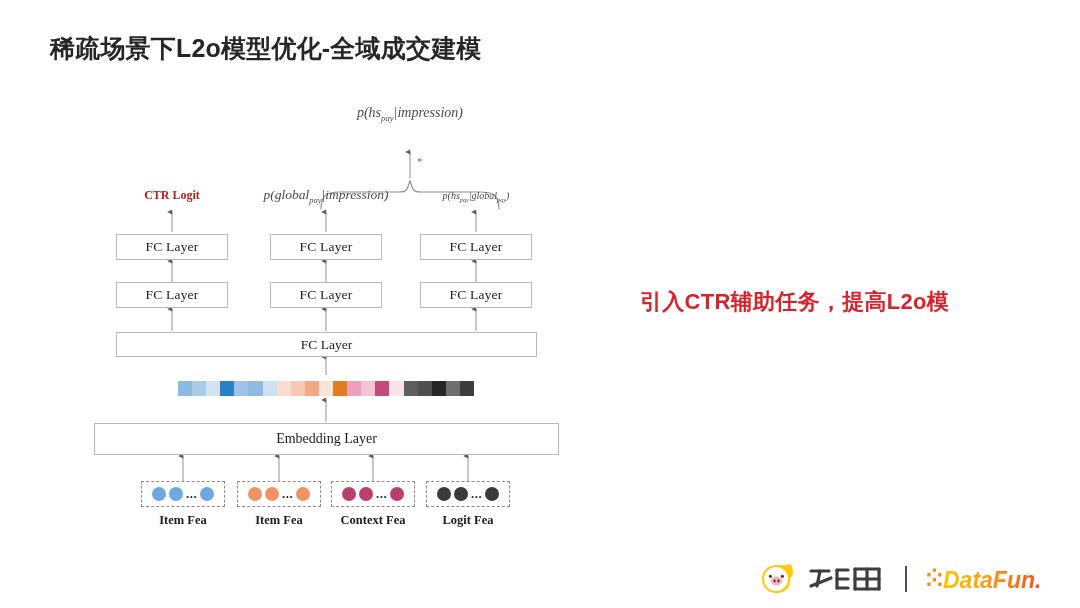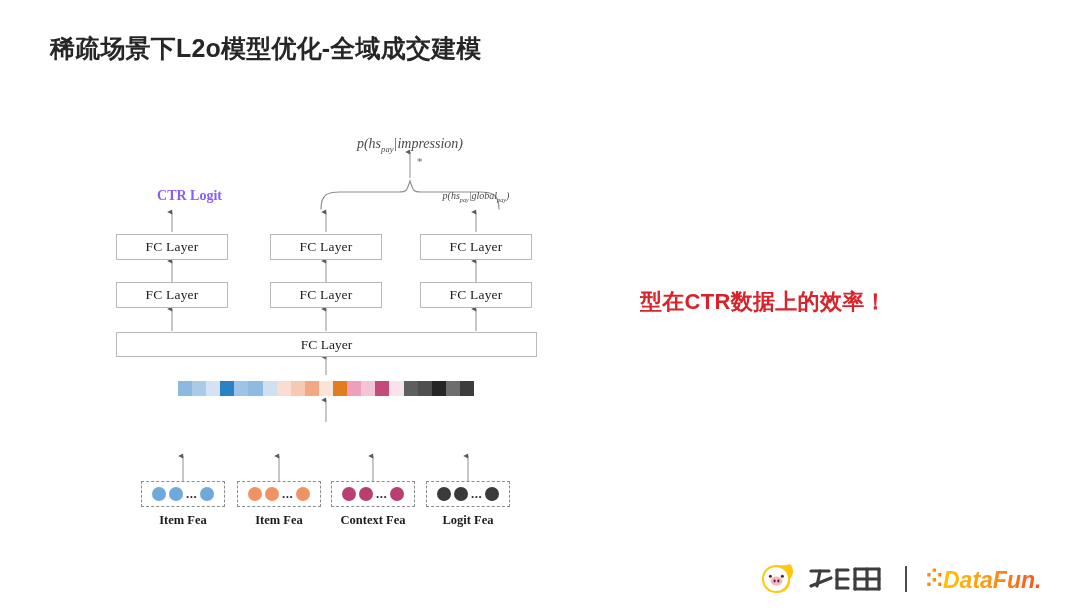--- a/index.html
+++ b/index.html
@@ -226,7 +226,7 @@
     <line x1="468" y1="481" x2="468" y2="456" stroke="#9a9a9a" stroke-width="1.1" marker-end="url(#arrhead)"></line>
   </svg>
 
-  <div class="math-label" style="left:310px; top:136px; width:200px; font-size:14px;">
+  <div class="math-label" style="left:310px; top:105px; width:200px; font-size:14px;">
     <span>p(hs</span><sub>pay</sub><span>|impression)</span>
   </div>
 

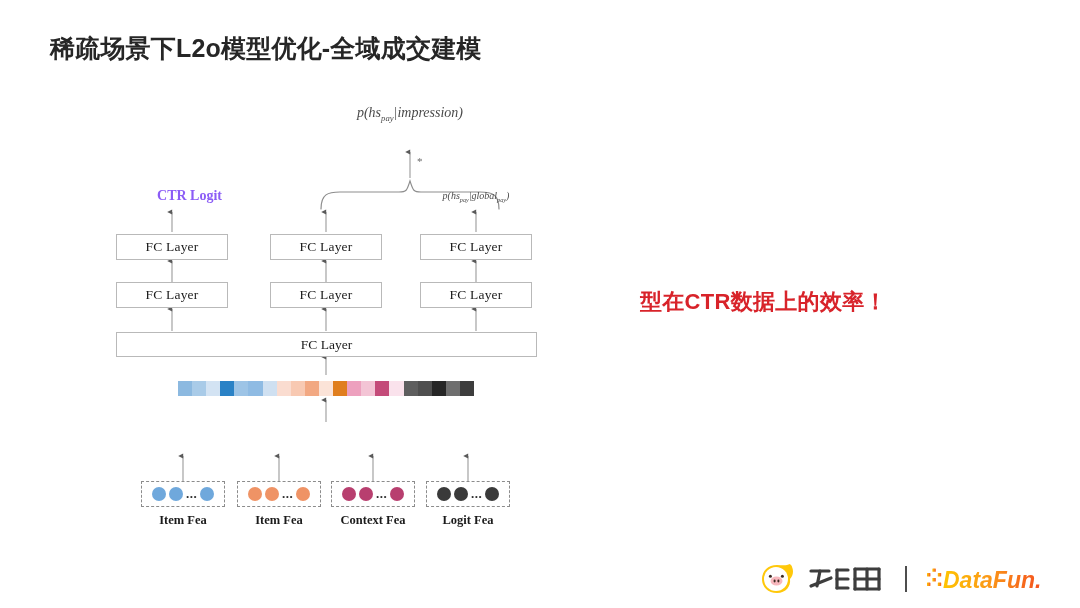--- a/index.html
+++ b/index.html
@@ -86,10 +86,10 @@
     position: absolute;
     font-family: "Liberation Serif", serif;
     font-weight: bold;
-    color: #8b5cf6;
+    color: #b91c1c;
     white-space: nowrap;
-    text-align: right;
-    font-size: 14px;
+    text-align: center;
+    font-size: 12px;
   }
   .star-sym {
     position: absolute;

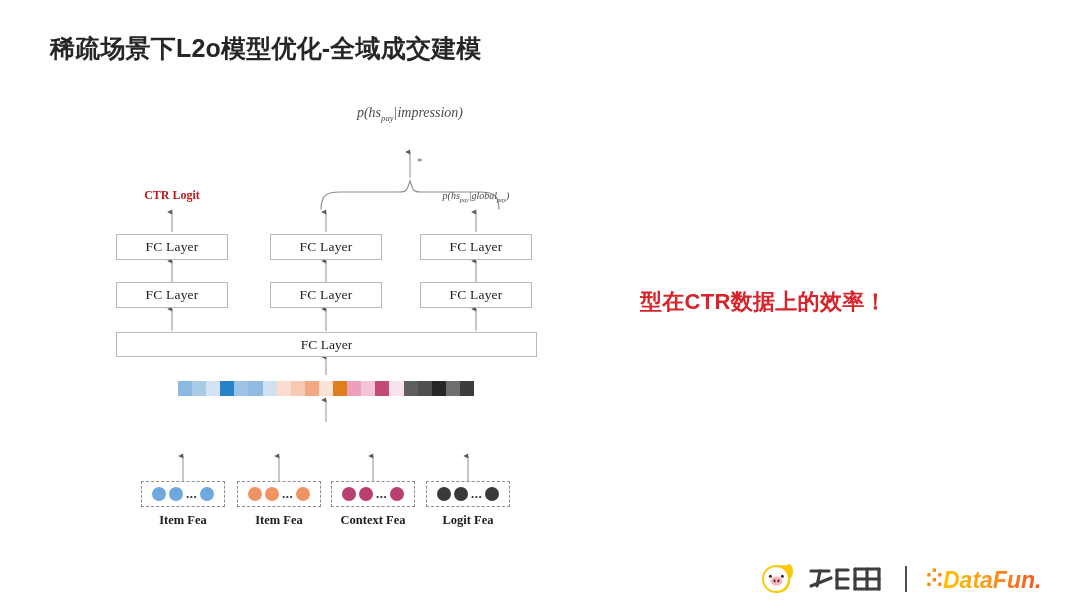--- a/index.html
+++ b/index.html
@@ -234,6 +234,9 @@
 
   <div class="plain-label" style="left:122px; top:188px; width:100px;">CTR Logit</div>
 
+  <div class="math-label" style="left:246px; top:187px; width:160px; font-size:13.5px;">
+    <span>p(global</span><sub>pay</sub><span>|impression)</span>
+  </div>
 
   <div class="math-label" style="left:421px; top:190px; width:110px; font-size:10px;">
     <span>p(hs</span><sub>pay</sub><span>|global</span><sub>pay</sub><span>)</span>

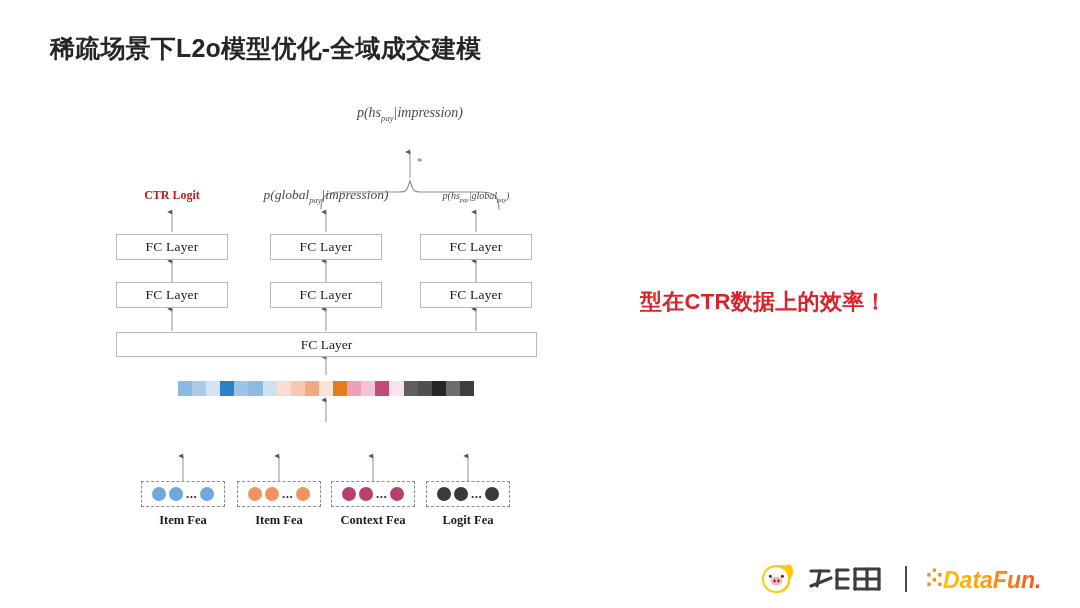--- a/index.html
+++ b/index.html
@@ -320,6 +320,7 @@
 </div>
 
 <div id="annotation">
+  <div>引入CTR辅助任务，提高L2o模</div>
   <div>型在CTR数据上的效率！</div>
 </div>
 

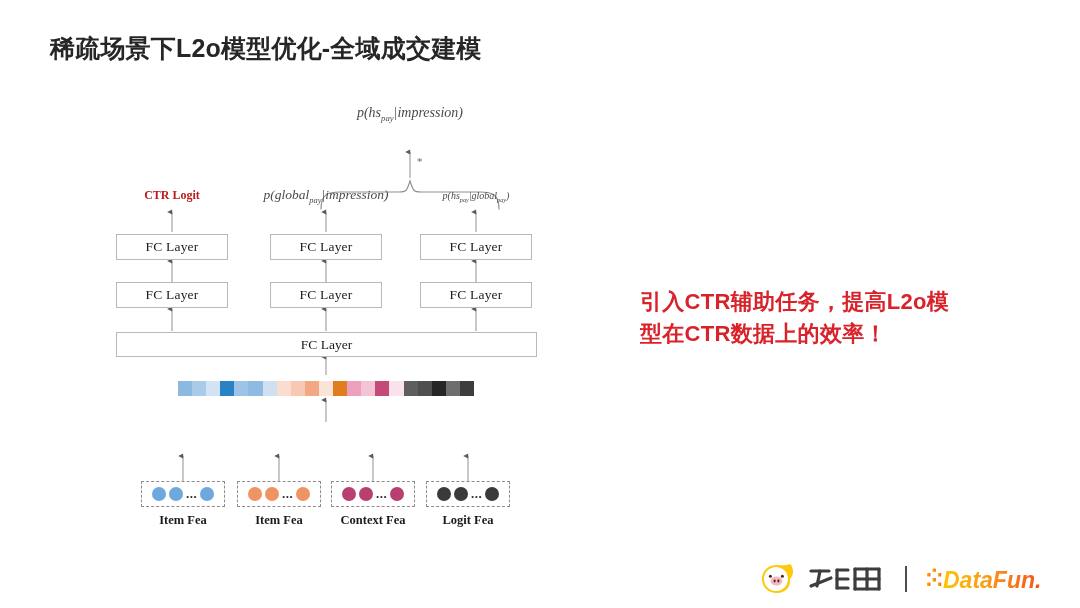--- a/index.html
+++ b/index.html
@@ -321,7 +321,6 @@
 
 <div id="annotation">
   <div>引入CTR辅助任务，提高L2o模</div>
-  <div>型在CTR数据上的效率！</div>
 </div>
 
 <div id="footer">

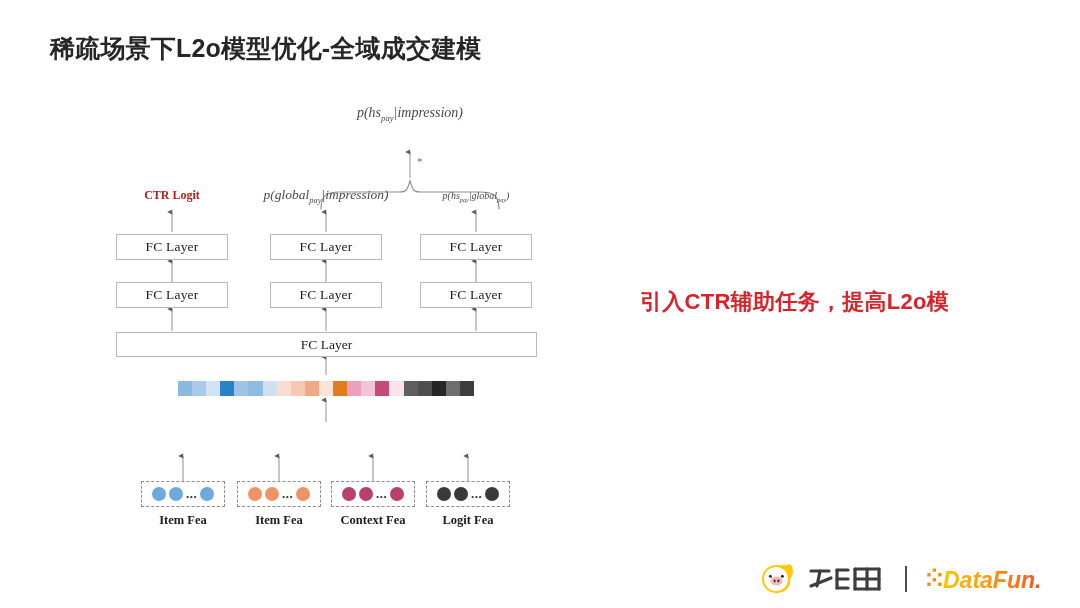--- a/index.html
+++ b/index.html
@@ -276,6 +276,7 @@
       <span class="cell" style="background: rgb(61, 61, 61); width: 14.0952px;"></span>
     </div>
 
+  <div class="fc-wide" style="left:94px; top:423px; width:465px; height:32px; font-size:14px;">Embedding Layer</div>
 
   <div class="feature-group" style="left:141px; top:481px; width:84px;">
     <div class="feature-box">

